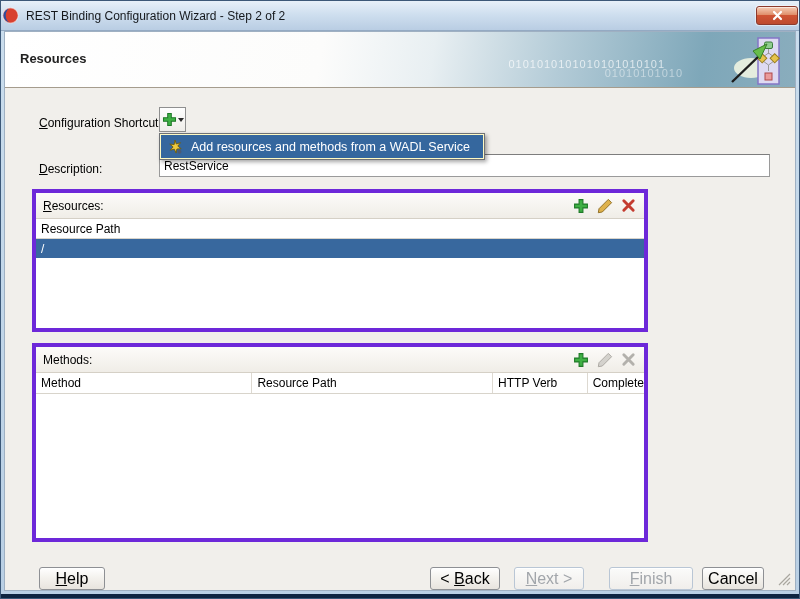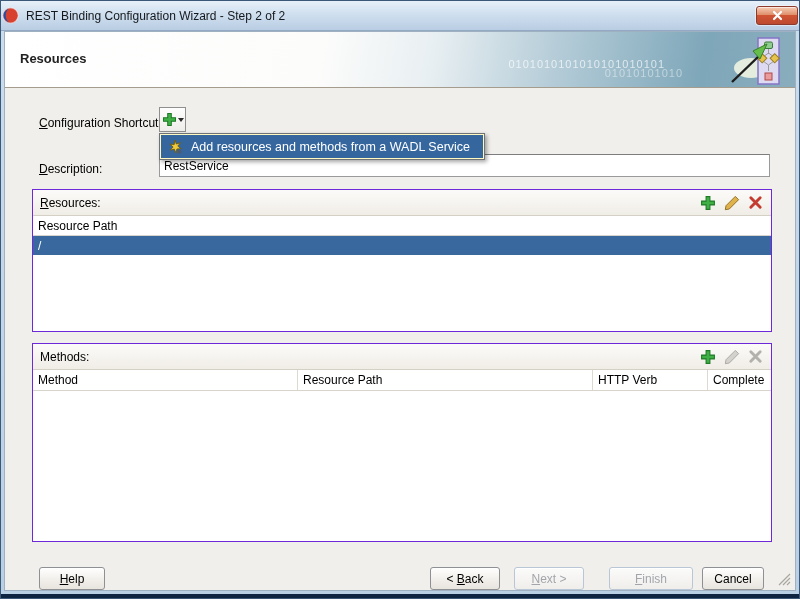--- a/index.html
+++ b/index.html
@@ -58,7 +58,7 @@
                gap:8px; padding:0 6px; font-size:12.5px; white-space:nowrap; cursor:default; }
 
   
-  .group { position:absolute; left:27px; width:740px; background:#fff; border:1px solid #6d28d9; }
+  .group { position:absolute; left:27px; width:616px; background:#fff; border:4px solid #6d28d9; }
   .group.resources { top:157px; height:143px; }
   .group.methods   { top:311px; height:199px; }
   .group-header { height:26px; background:linear-gradient(#fcfbf9,#f0ede7);

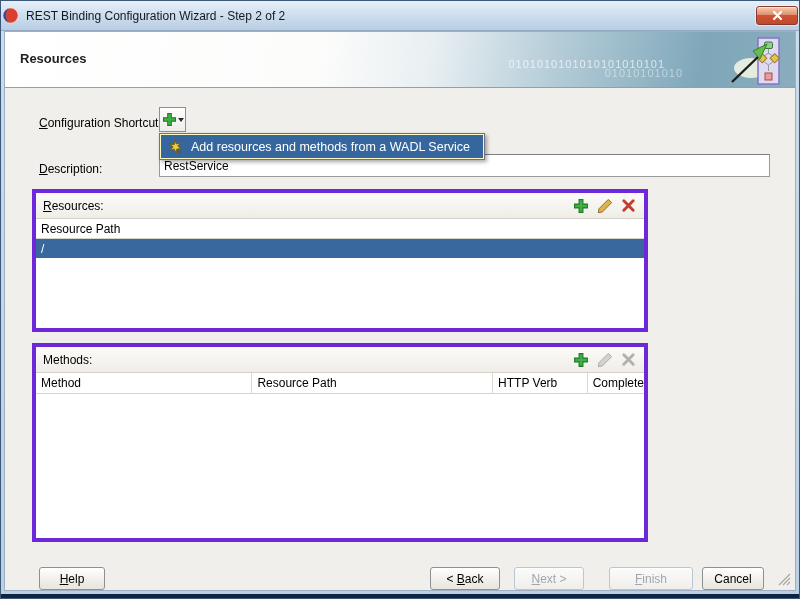--- a/index.html
+++ b/index.html
@@ -80,7 +80,7 @@
   
   .btn { position:absolute; height:23px; border:1px solid #8e9094; border-radius:3px;
          background:linear-gradient(#ffffff,#f4f2ee 45%,#e8e4de);
-         box-shadow:inset 0 1px 0 #fff; font-family:inherit; font-size:12px; color:#000;
+         box-shadow:inset 0 1px 0 #fff; font-family:inherit; font-size:16px; color:#000;
          text-align:center; cursor:default; }
   .btn.disabled { color:#a2a6ab; border-color:#b9c6d5; background:linear-gradient(#fbfbfa,#f0eeeb); }
   .btn-help   { left:34px;  top:535px; width:66px; }

